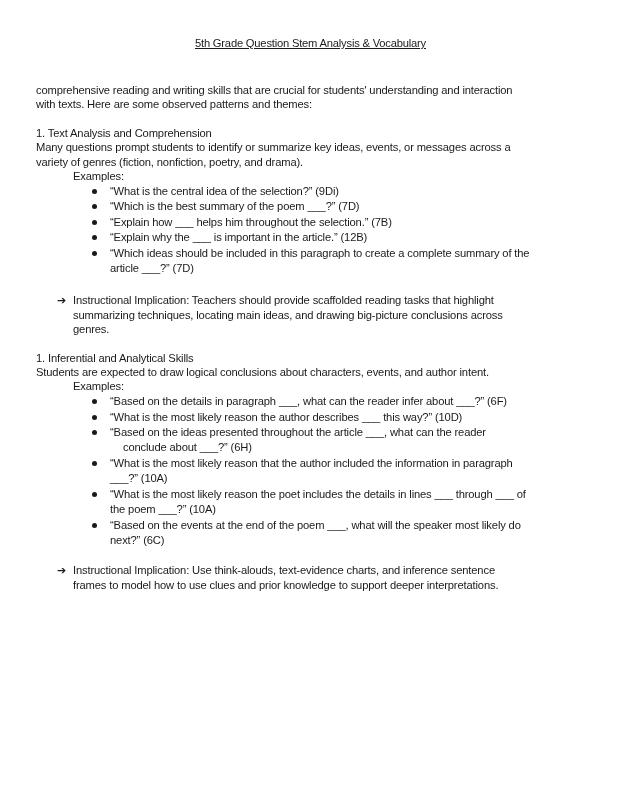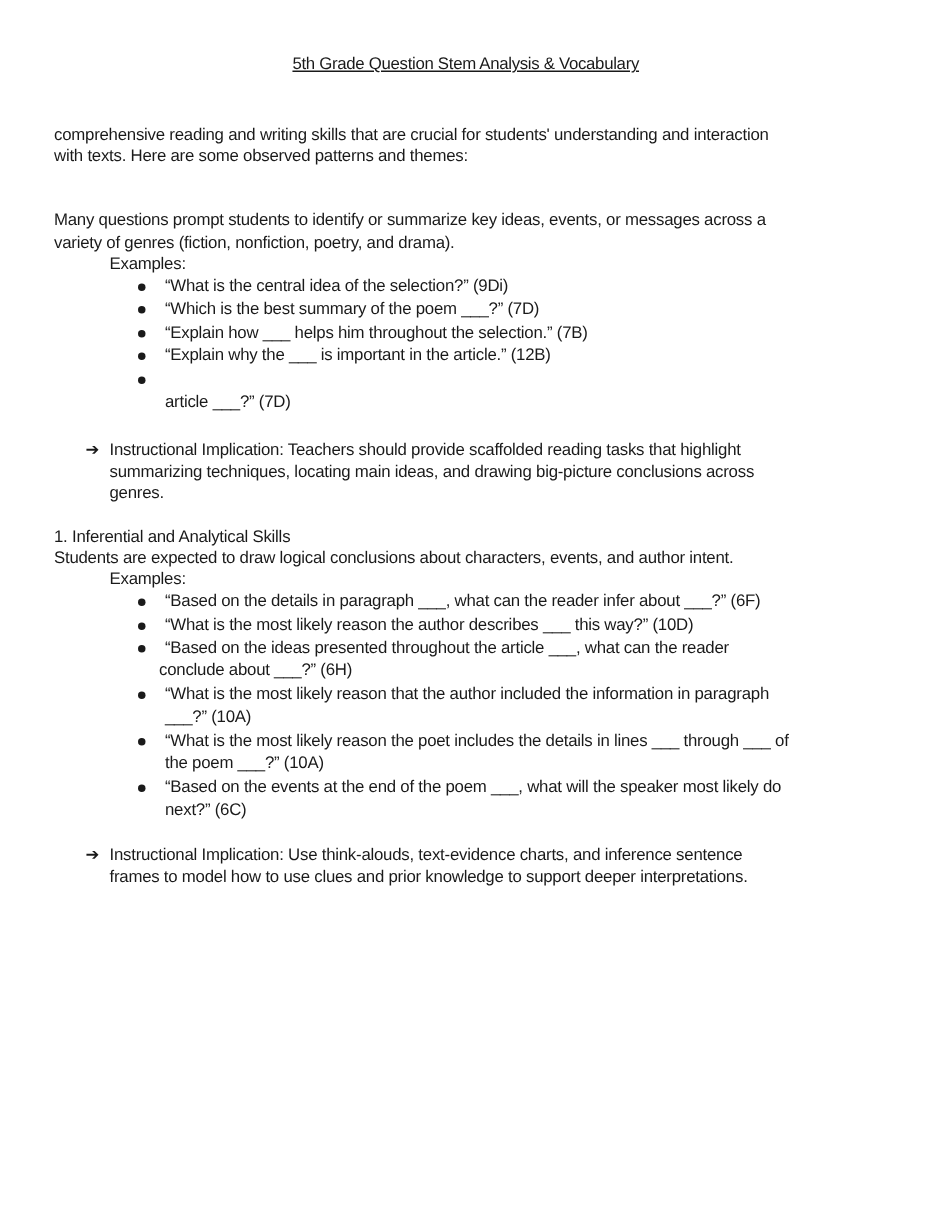--- a/index.html
+++ b/index.html
@@ -21,6 +21,7 @@
   <div class="line" style="left:36px;top:83px">comprehensive reading and writing skills that are crucial for students' understanding and interaction</div>
   <div class="line" style="left:36px;top:97px">with texts. Here are some observed patterns and themes:</div>
 
+  <div class="line" style="left:36px;top:126px">1. Text Analysis and Comprehension</div>
   <div class="line" style="left:36px;top:140px">Many questions prompt students to identify or summarize key ideas, events, or messages across a</div>
   <div class="line" style="left:36px;top:155px">variety of genres (fiction, nonfiction, poetry, and drama).</div>
   <div class="line" style="left:73px;top:169px">Examples:</div>

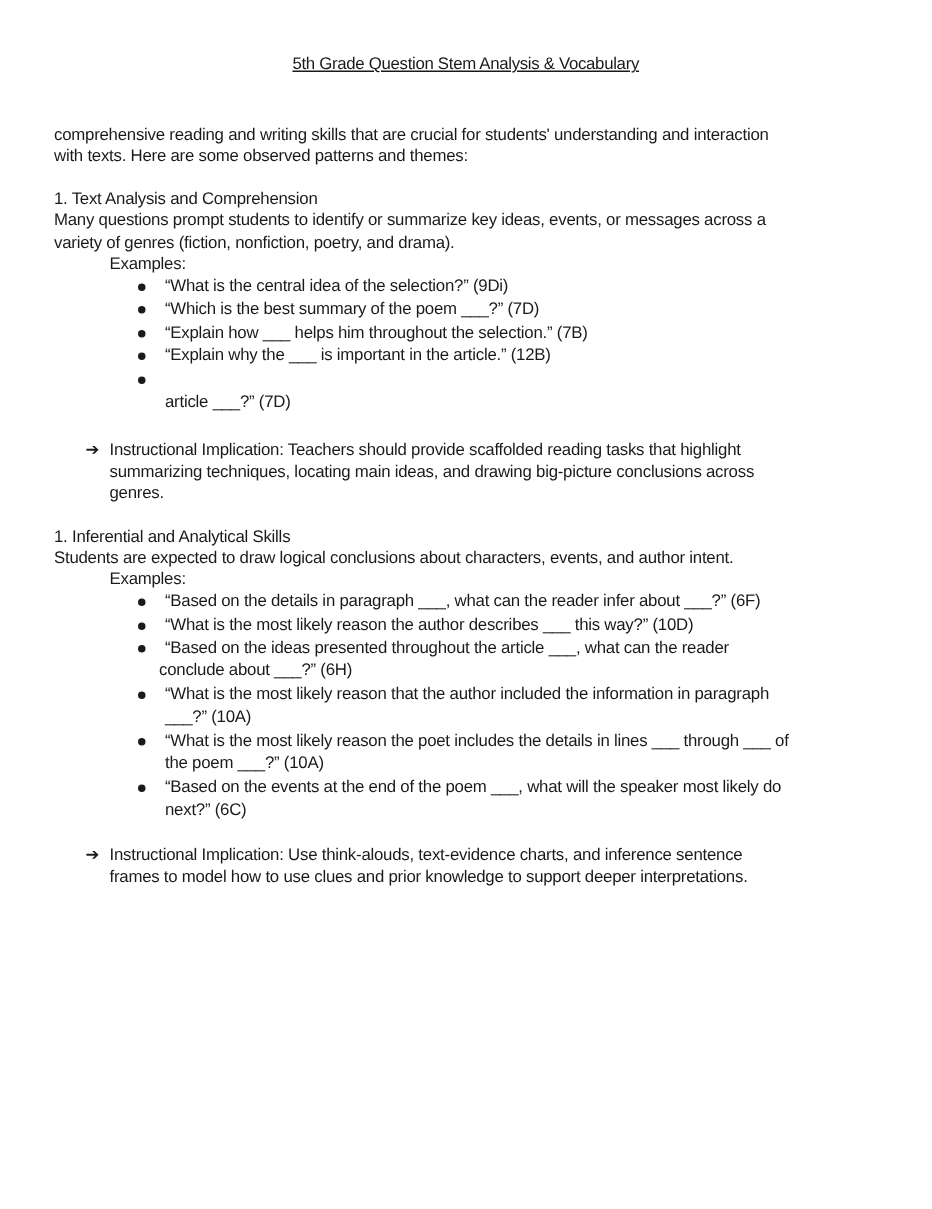--- a/index.html
+++ b/index.html
@@ -35,6 +35,7 @@
   <div class="bullet" style="left:92px;top:235px"></div>
   <div class="line" style="left:110px;top:230px">“Explain why the ___ is important in the article.” (12B)</div>
   <div class="bullet" style="left:92px;top:251px"></div>
+  <div class="line" style="left:110px;top:246px">“Which ideas should be included in this paragraph to create a complete summary of the</div>
   <div class="line" style="left:110px;top:261px">article ___?” (7D)</div>
 
   <div class="arrow" style="left:57px;top:293px">➔</div>

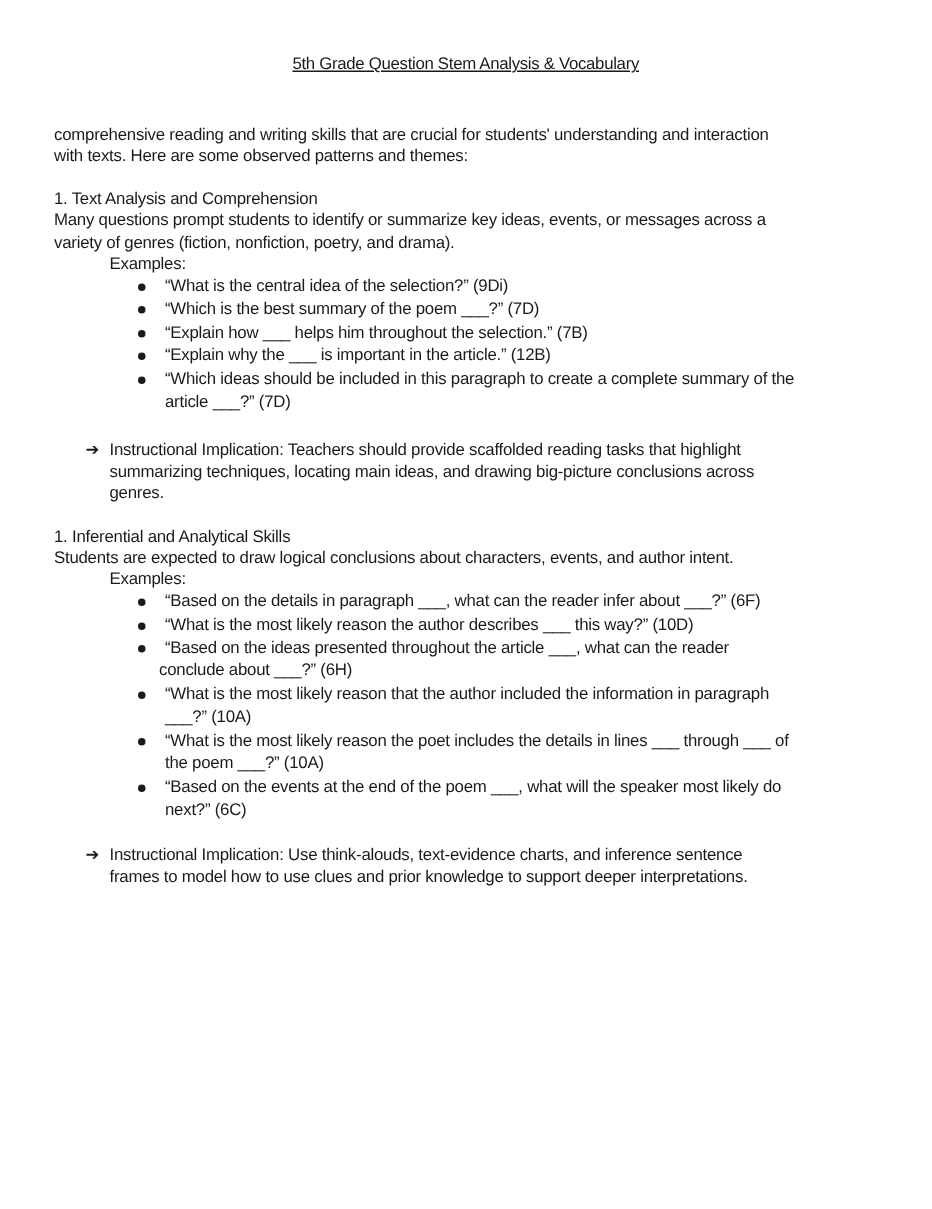--- a/index.html
+++ b/index.html
@@ -53,7 +53,7 @@
   <div class="line" style="left:110px;top:410px">“What is the most likely reason the author describes ___ this way?” (10D)</div>
   <div class="bullet" style="left:92px;top:430px"></div>
   <div class="line" style="left:110px;top:425px">“Based on the ideas presented throughout the article ___, what can the reader</div>
-  <div class="line" style="left:106px;top:440px">conclude about ___?” (6H)</div>
+  <div class="line" style="left:123px;top:440px">conclude about ___?” (6H)</div>
   <div class="bullet" style="left:92px;top:461px"></div>
   <div class="line" style="left:110px;top:456px">“What is the most likely reason that the author included the information in paragraph</div>
   <div class="line" style="left:110px;top:471px">___?” (10A)</div>

